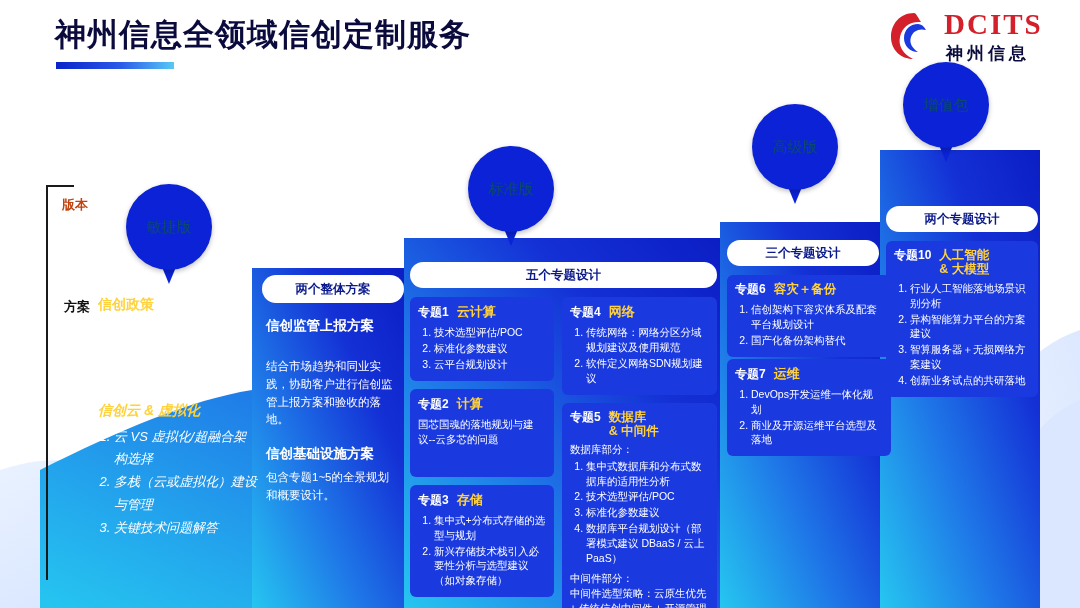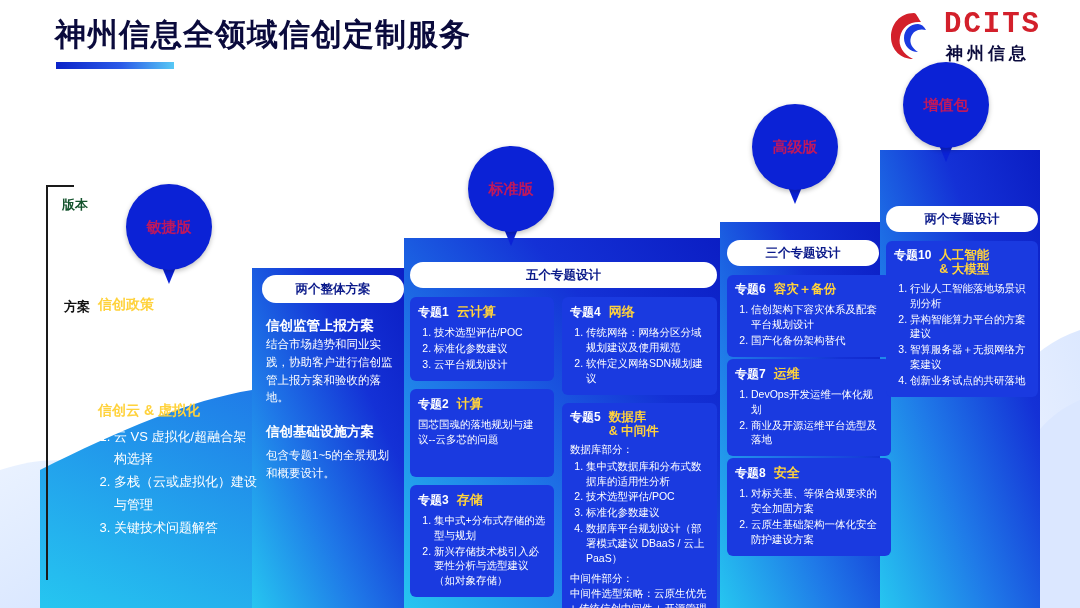--- a/index.html
+++ b/index.html
@@ -27,7 +27,7 @@
   .logo{position:absolute;right:22px;top:10px;width:170px;height:60px;}
   .logo-text{
     position:absolute;left:56px;top:-2px;font-size:29px;font-weight:bold;
-    color:#d3202b;letter-spacing:2px;font-family:Liberation Mono, monospace;
+    color:#d3202b;letter-spacing:2px;font-family:Liberation Serif, serif;
   }
   .logo-sub{
     position:absolute;left:58px;top:32px;font-size:17px;font-weight:bold;

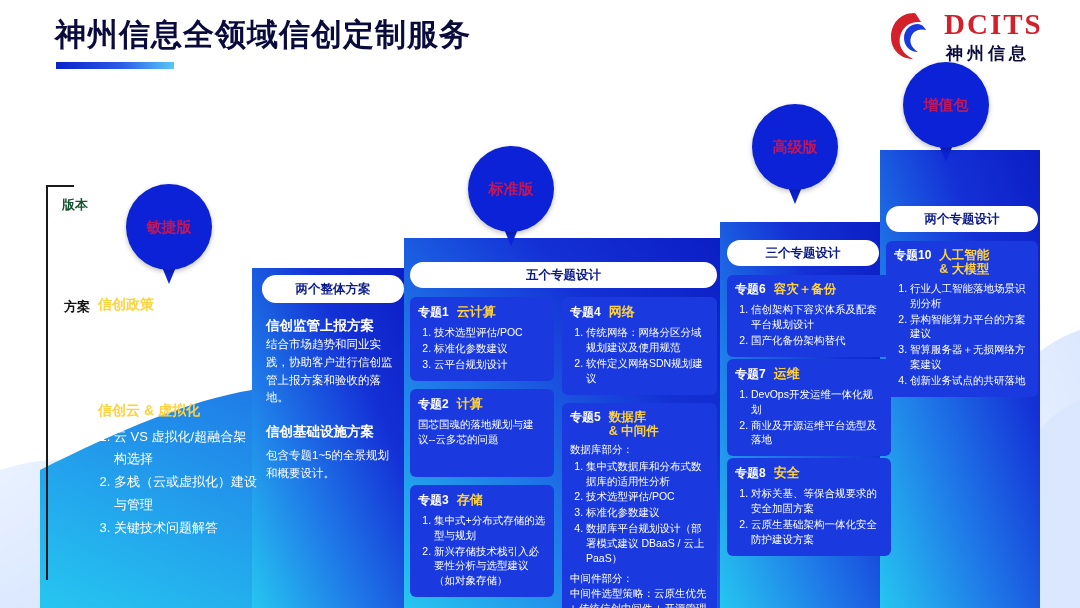--- a/index.html
+++ b/index.html
@@ -55,7 +55,7 @@
   .pin .txt{
     position:absolute;left:0;top:0;width:86px;height:86px;
     display:flex;align-items:center;justify-content:center;
-    font-size:15px;font-weight:bold;color:#be185d;z-index:2;text-align:center;
+    font-size:15px;font-weight:normal;color:#0c4a6e;z-index:2;text-align:center;
   }
 
   

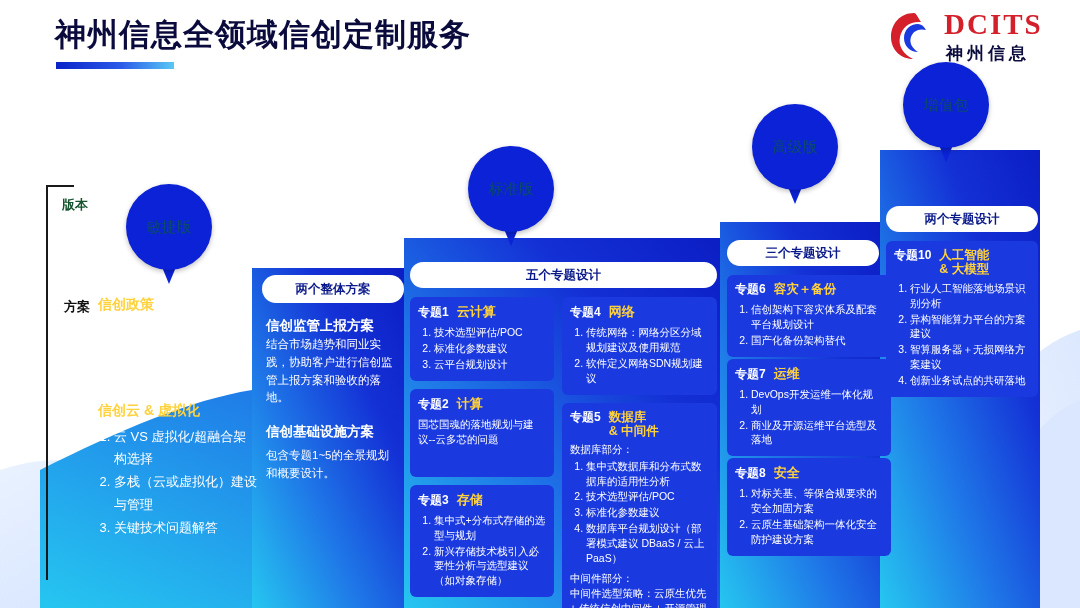--- a/index.html
+++ b/index.html
@@ -37,7 +37,7 @@
   
   .axis-line{position:absolute;left:46px;top:185px;width:2px;height:395px;background:#1a1a1a;}
   .axis-top{position:absolute;left:46px;top:185px;width:28px;height:2px;background:#1a1a1a;}
-  .lbl-version{position:absolute;left:62px;top:196px;color:#14532d;font-size:13px;font-weight:bold;}
+  .lbl-version{position:absolute;left:62px;top:196px;color:#c2410c;font-size:13px;font-weight:bold;}
   .lbl-plan{position:absolute;left:64px;top:298px;color:#111;font-size:13px;font-weight:bold;}
 
   

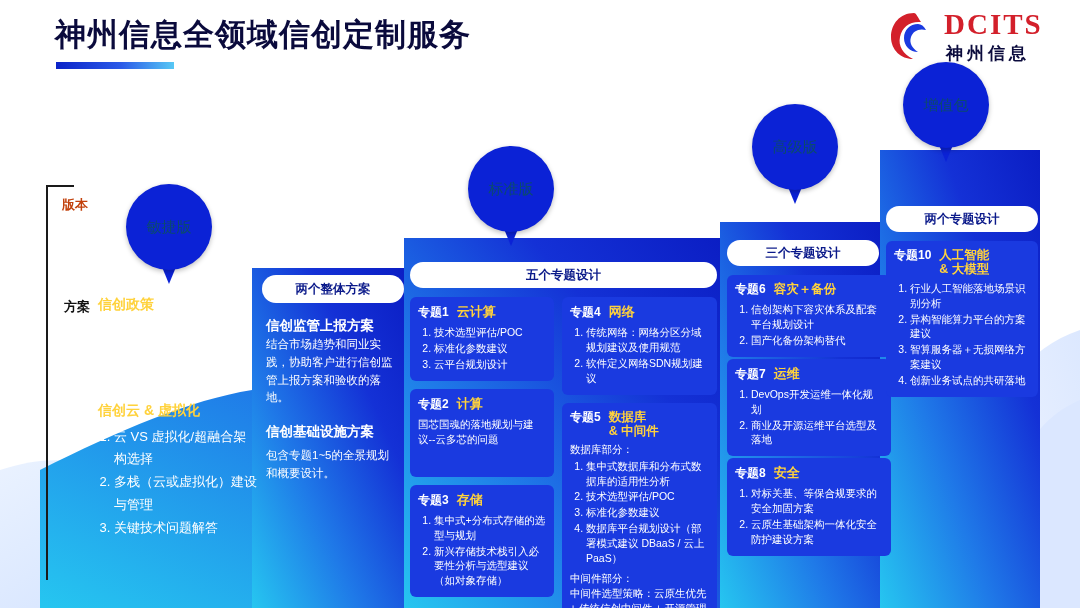--- a/index.html
+++ b/index.html
@@ -196,7 +196,7 @@
   <div class="hdr-pill" style="width:142px;height:28px;">两个整体方案</div>
   <div style="margin-top:14px;padding:0 4px;">
     <div class="white-h">信创监管上报方案</div>
-    <div class="body-txt" style="margin-top:0;">结合市场趋势和同业实践，协助客户进行信创监管上报方案和验收的落地。</div>
+    <div class="body-txt" style="margin-top:22px;">结合市场趋势和同业实践，协助客户进行信创监管上报方案和验收的落地。</div>
   </div>
   <div style="margin-top:16px;padding:0 4px;">
     <div class="white-h">信创基础设施方案</div>

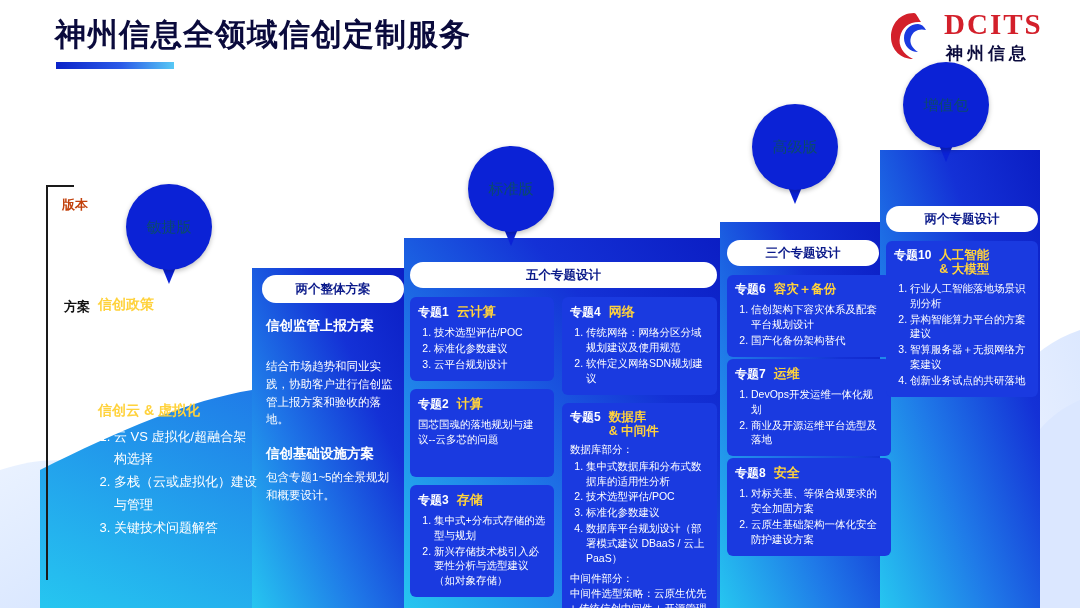--- a/index.html
+++ b/index.html
@@ -87,7 +87,7 @@
   .c1{left:98px;top:296px;width:160px;}
   .c1 .yellow-h{display:block;margin-bottom:6px;}
   .c1 ol.items li{font-size:13px;line-height:1.7;}
-  .c1 .blk2{margin-top:14px;}
+  .c1 .blk2{margin-top:14px;font-style:italic;}
 
   
   .c2{left:262px;top:275px;width:142px;height:305px;}

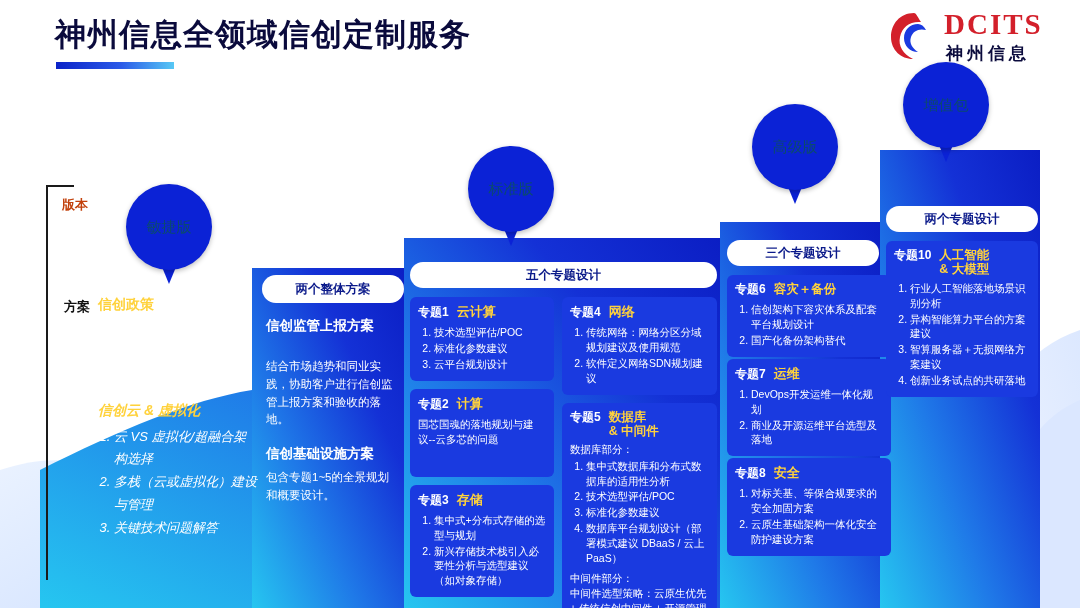--- a/index.html
+++ b/index.html
@@ -300,16 +300,6 @@
       </ol>
     </div>
 
-    <div class="sec">
-      <div class="sec-head">
-        <span class="sec-t">专题8</span>
-        <span class="sec-k">安全</span>
-      </div>
-      <ol class="items">
-        <li>对标关基、等保合规要求的安全加固方案</li>
-        <li>云原生基础架构一体化安全防护建设方案</li>
-      </ol>
-    </div>
   </div>
 </div>
 

